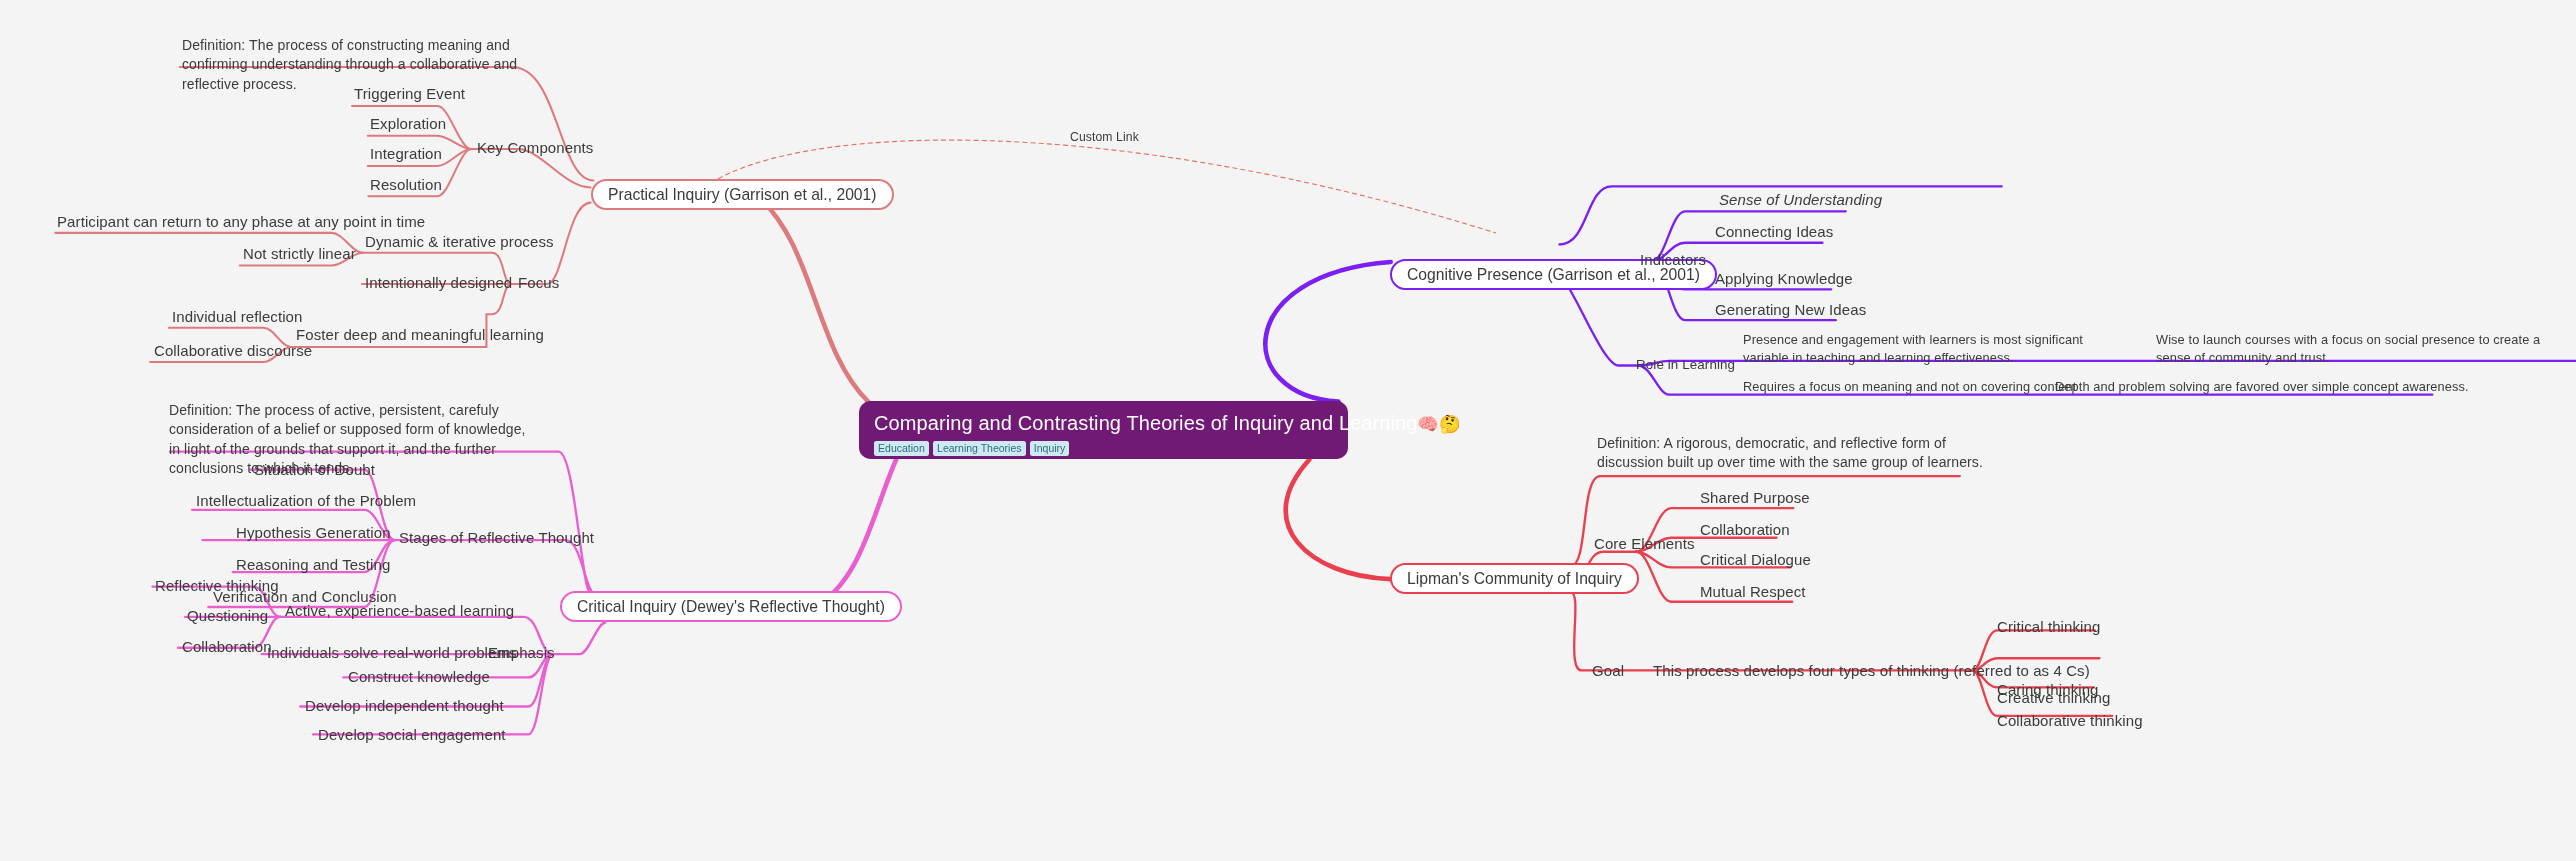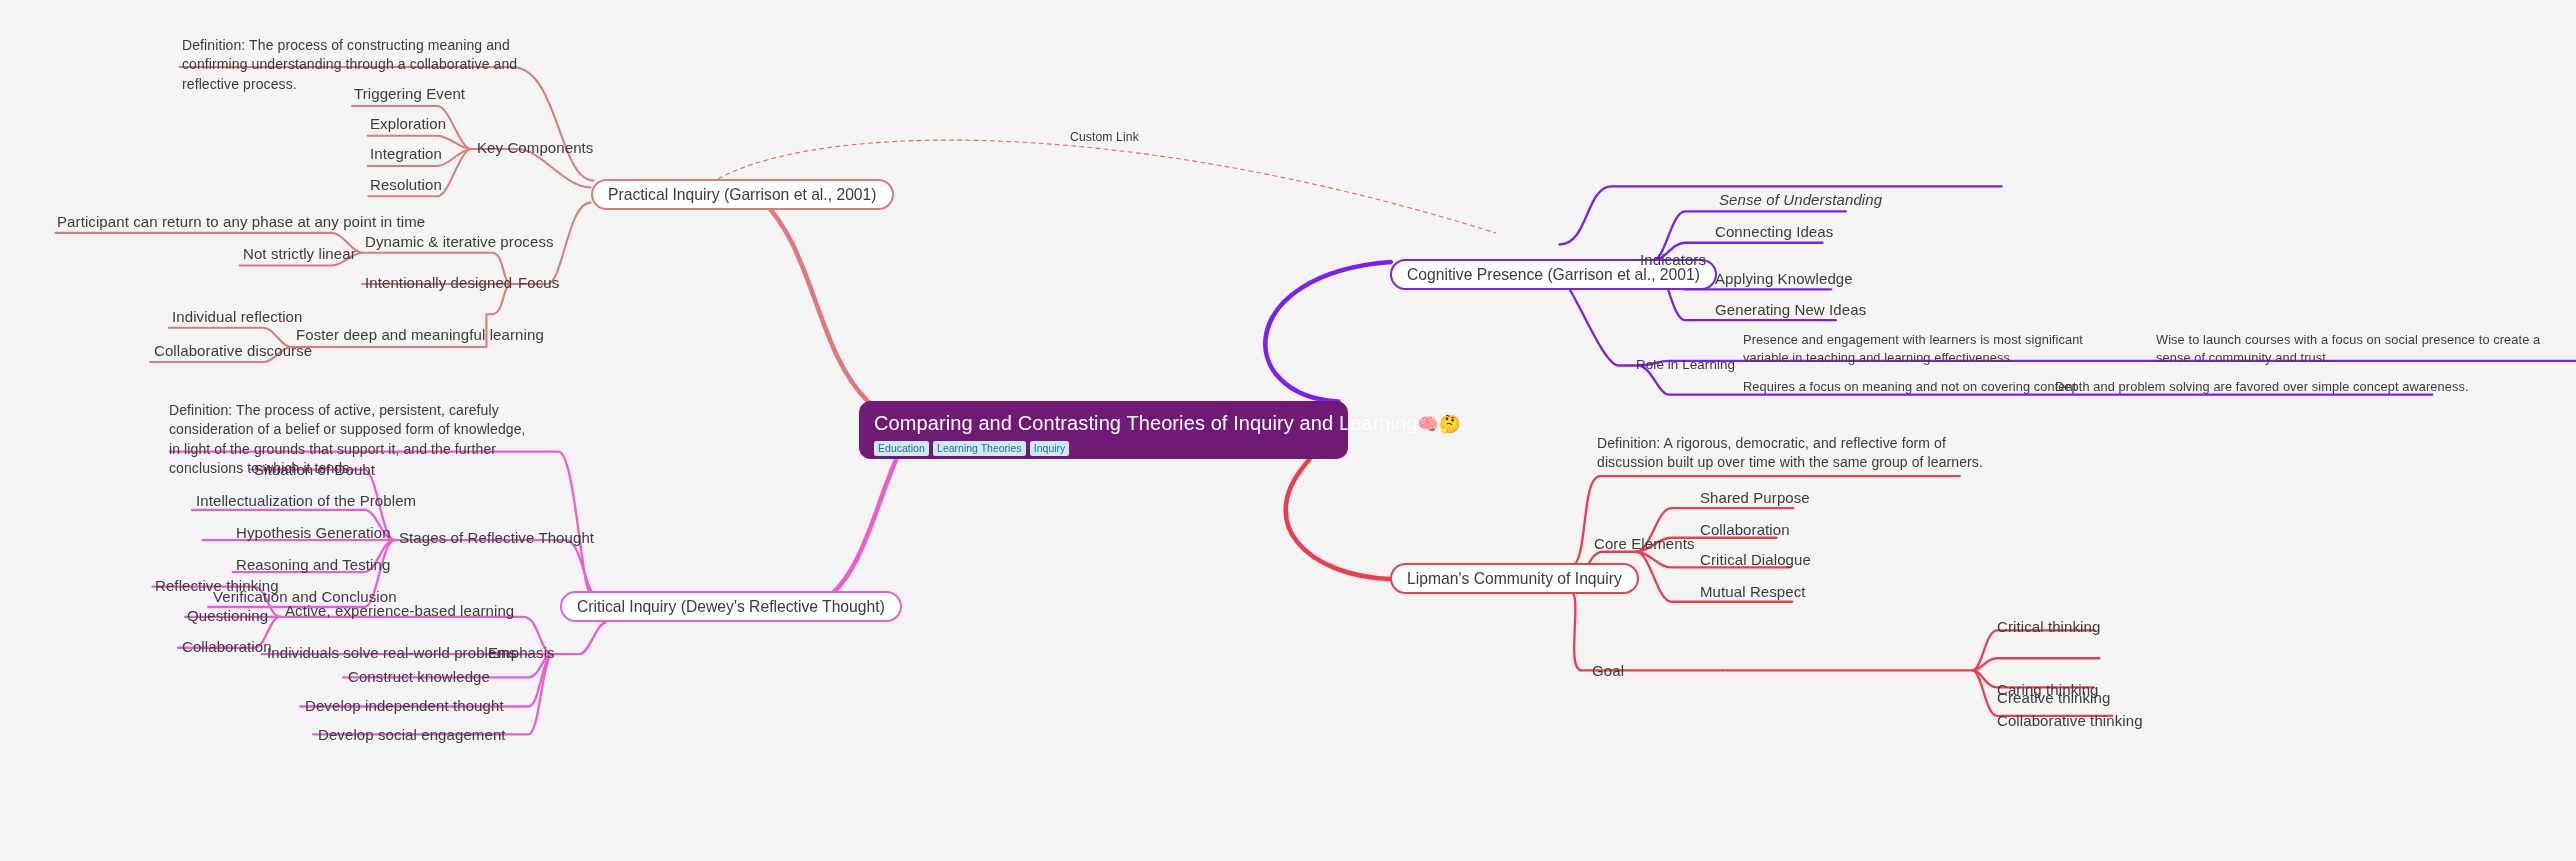--- a/index.html
+++ b/index.html
@@ -200,6 +200,7 @@
 <div class="lbl" style="left:1700px;top:582px;">Mutual Respect</div>
 
 <div class="lbl" style="left:1592px;top:661px;">Goal</div>
+<div class="lbl" style="left:1653px;top:661px;">This process develops four types of thinking (referred to as 4 Cs)</div>
 <div class="lbl" style="left:1997px;top:617px;">Critical thinking</div>
 <div class="lbl" style="left:1997px;top:688px;text-align:right;">Creative thinking</div>
 <div class="lbl" style="left:1997px;top:680px;">Caring thinking</div>

